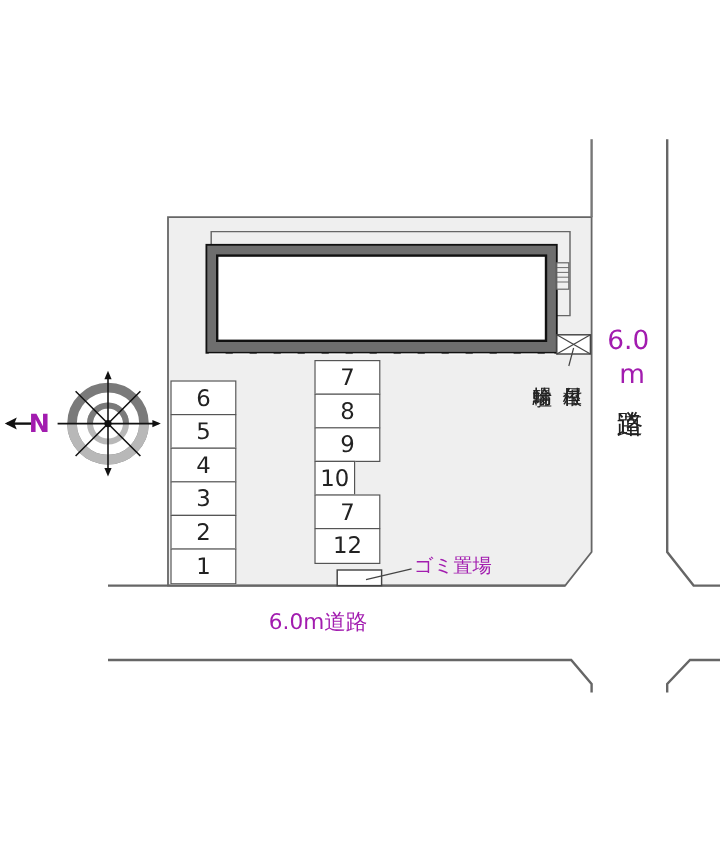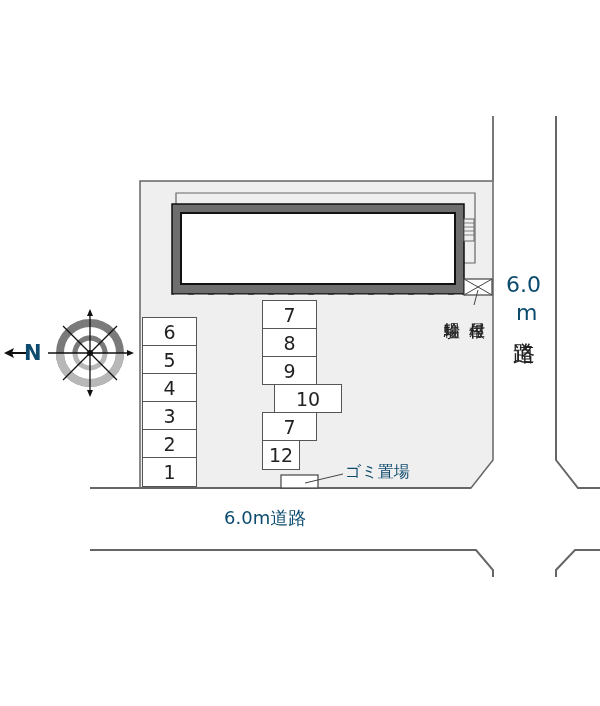--- a/index.html
+++ b/index.html
@@ -6,7 +6,7 @@
   body { width: 600px; height: 706px; position: relative; overflow: hidden;
          font-family: "DejaVu Sans", "Liberation Sans", sans-serif; }
   svg { position: absolute; left: 0; top: 0; }
-  .lbl { position: absolute; color: #0c4a6e; white-space: nowrap; }
+  .lbl { position: absolute; color: #a21caf; white-space: nowrap; }
   .slot { position: absolute; box-sizing: border-box; border: 1.5px solid #555;
           background: #fff; display: flex; align-items: center; justify-content: center;
           font-size: 19px; color: #222; }

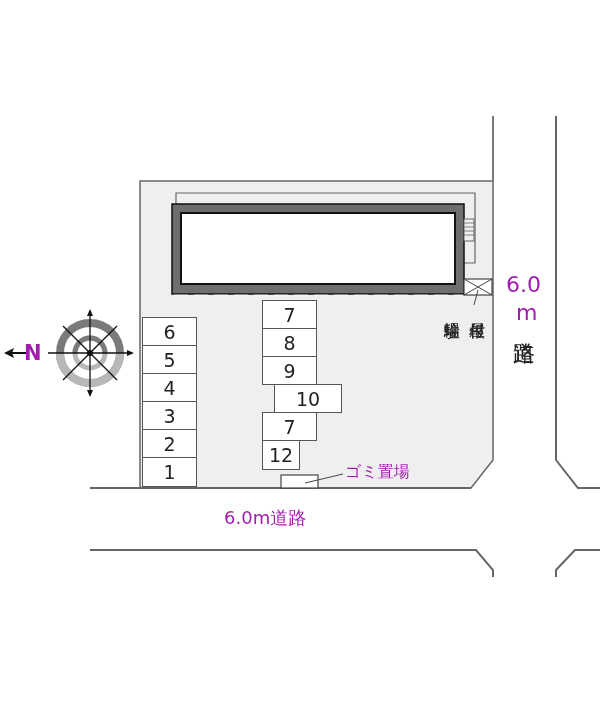--- a/index.html
+++ b/index.html
@@ -89,7 +89,7 @@
 <div class="slot" style="left:262px; top:300px; width:55px; height:29px;">7</div>
 <div class="slot" style="left:262px; top:328px; width:55px; height:29px;">8</div>
 <div class="slot" style="left:262px; top:356px; width:55px; height:29px;">9</div>
-<div class="slot" style="left:262px; top:384px; width:68px; height:29px;margin-left:12px;">10</div>
+<div class="slot" style="left:262px; top:384px; width:34px; height:29px;">10</div>
 <div class="slot" style="left:262px; top:412px; width:55px; height:29px;">7</div>
 <div class="slot" style="left:262px; top:440px; width:38px; height:30px;">12</div>
 

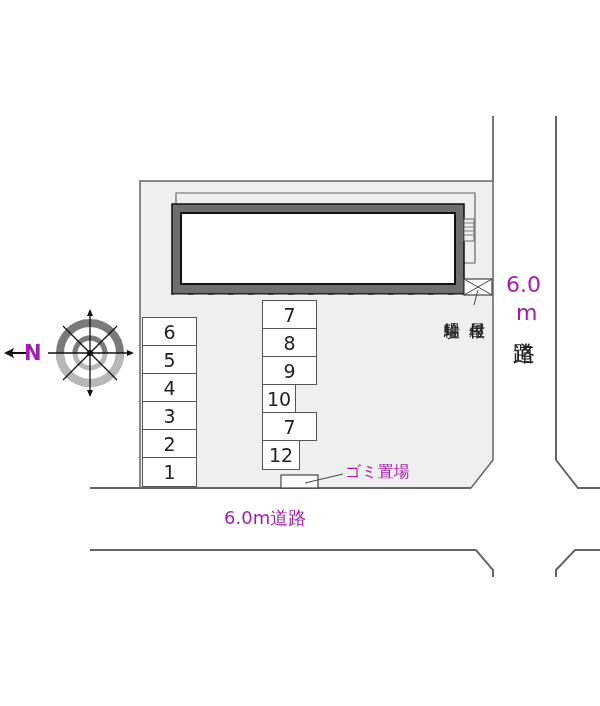--- a/index.html
+++ b/index.html
@@ -91,7 +91,7 @@
 <div class="slot" style="left:262px; top:356px; width:55px; height:29px;">9</div>
 <div class="slot" style="left:262px; top:384px; width:34px; height:29px;">10</div>
 <div class="slot" style="left:262px; top:412px; width:55px; height:29px;">7</div>
-<div class="slot" style="left:262px; top:440px; width:38px; height:30px;">12</div>
+<div class="slot" style="left:262px; top:440px; width:55px; height:30px;">12</div>
 
 <div class="vtext" style="left:469px; top:310px; font-size:16px;">屋根付</div>
 <div class="vtext" style="left:444px; top:310px; font-size:16px;">駐輪場</div>

